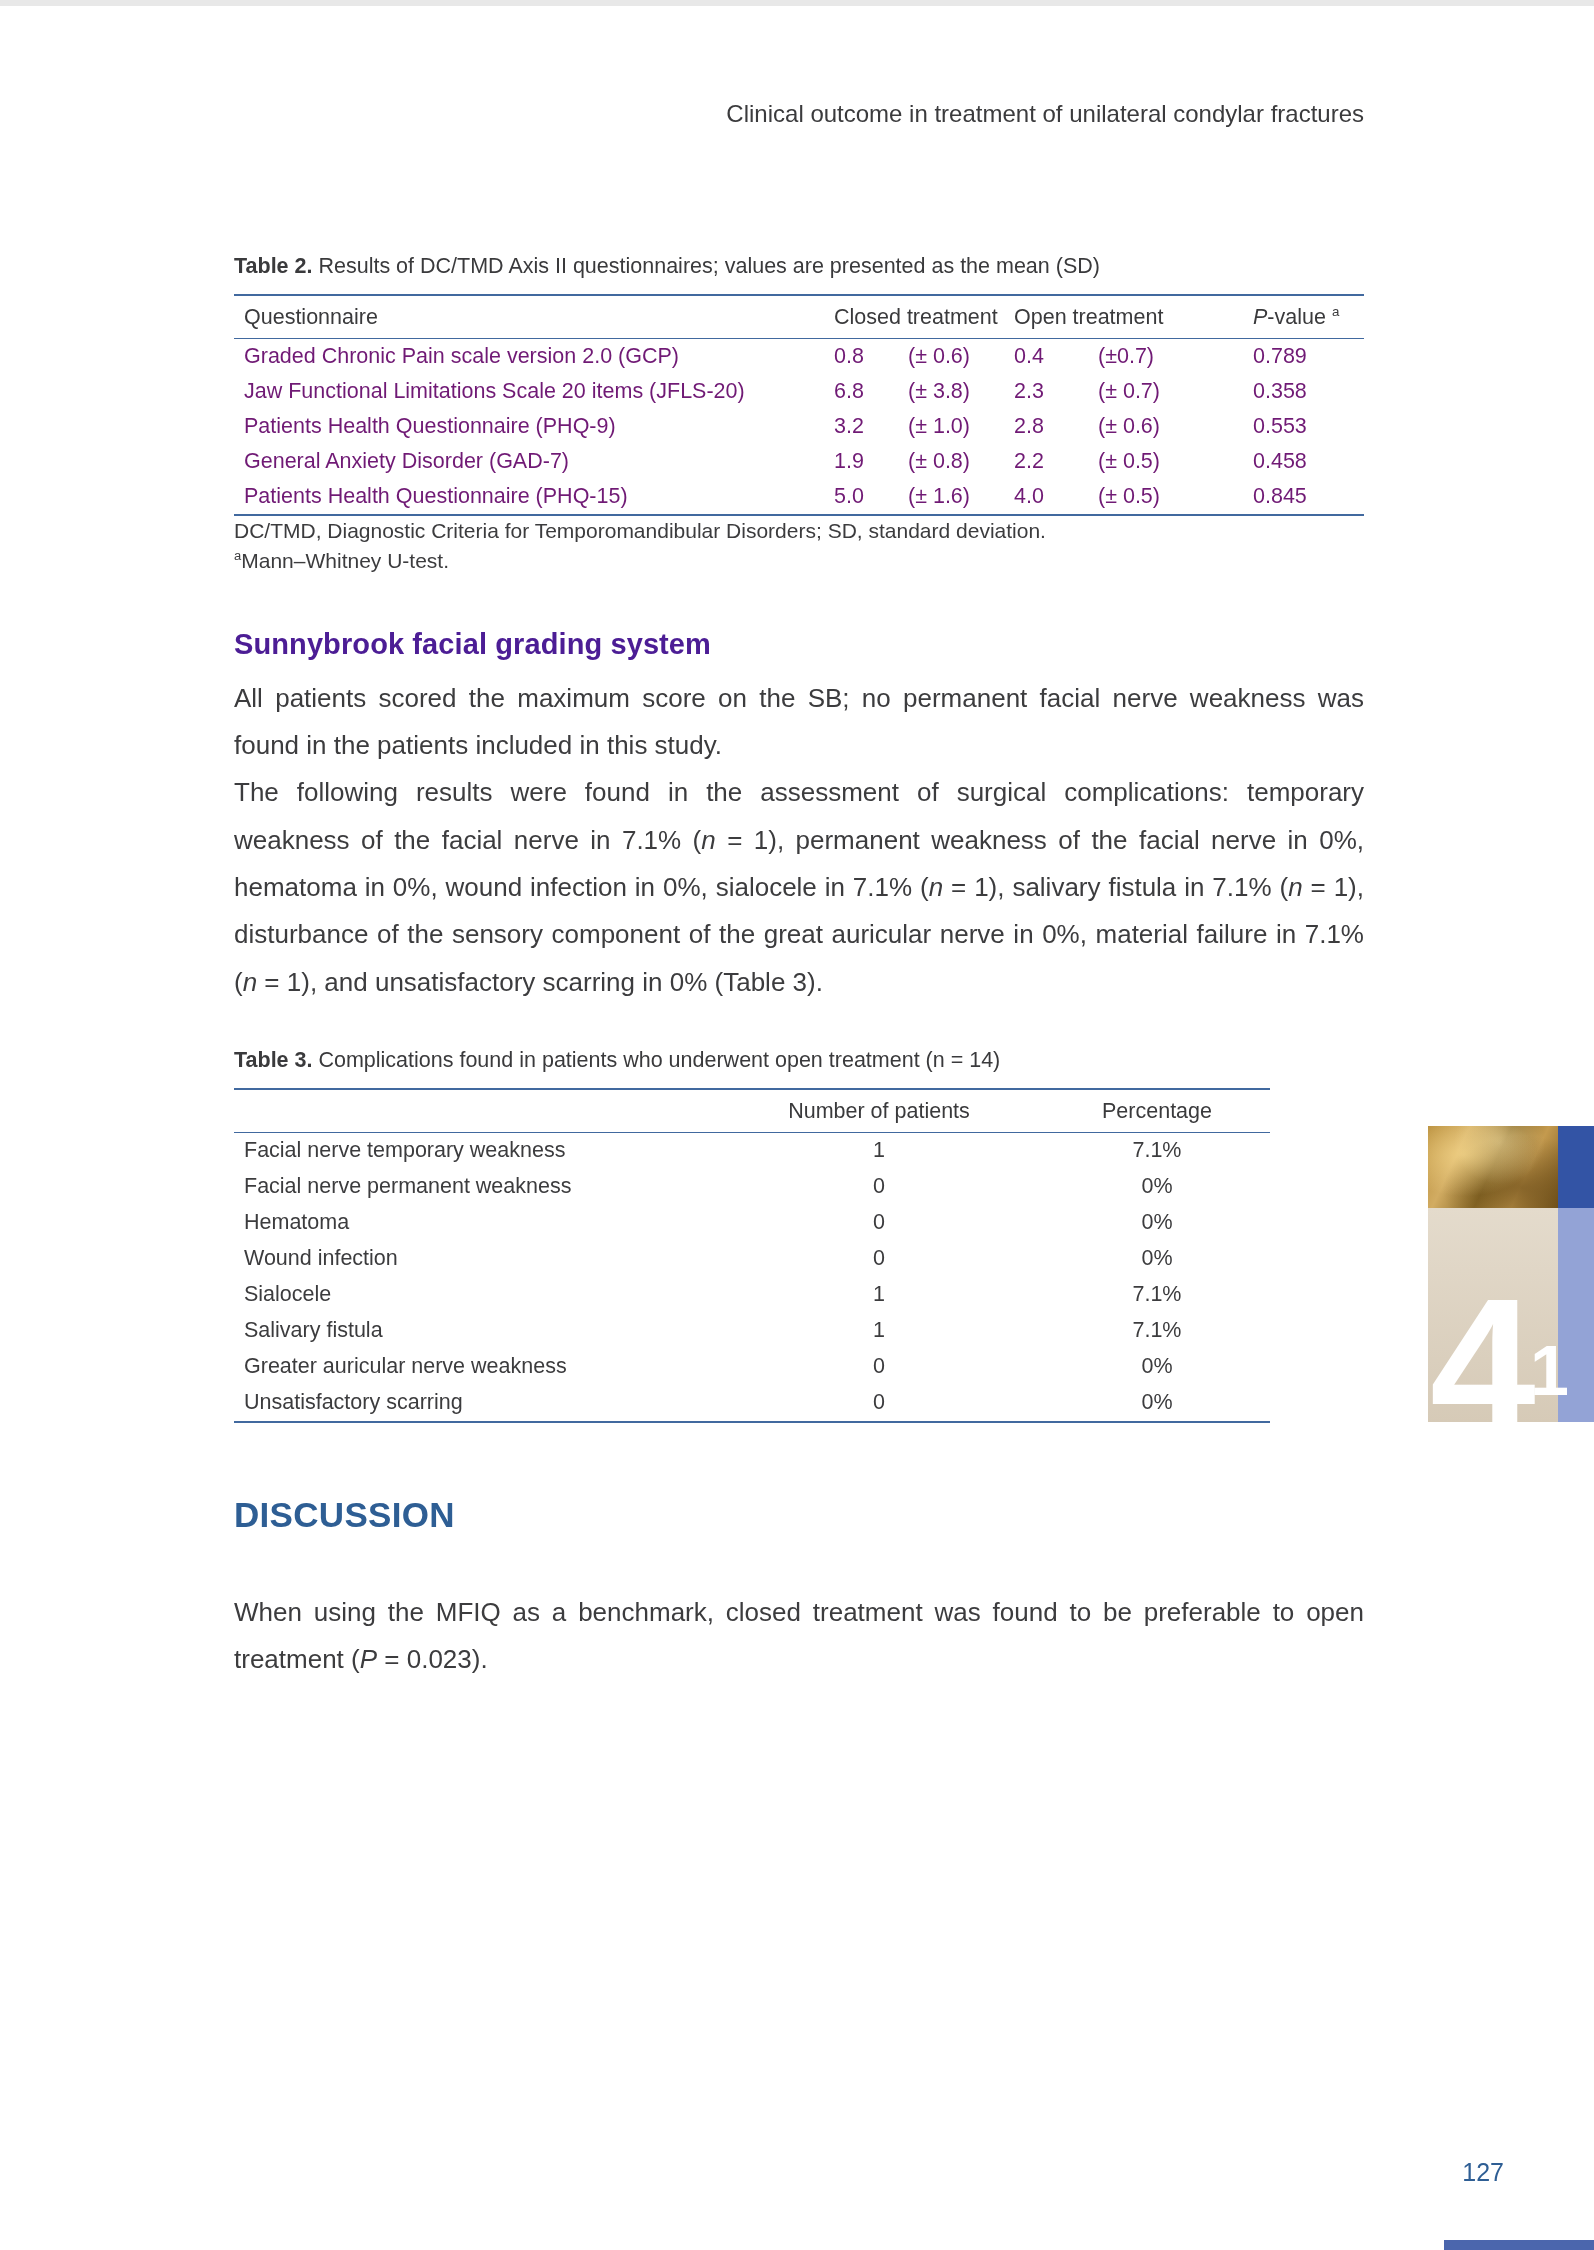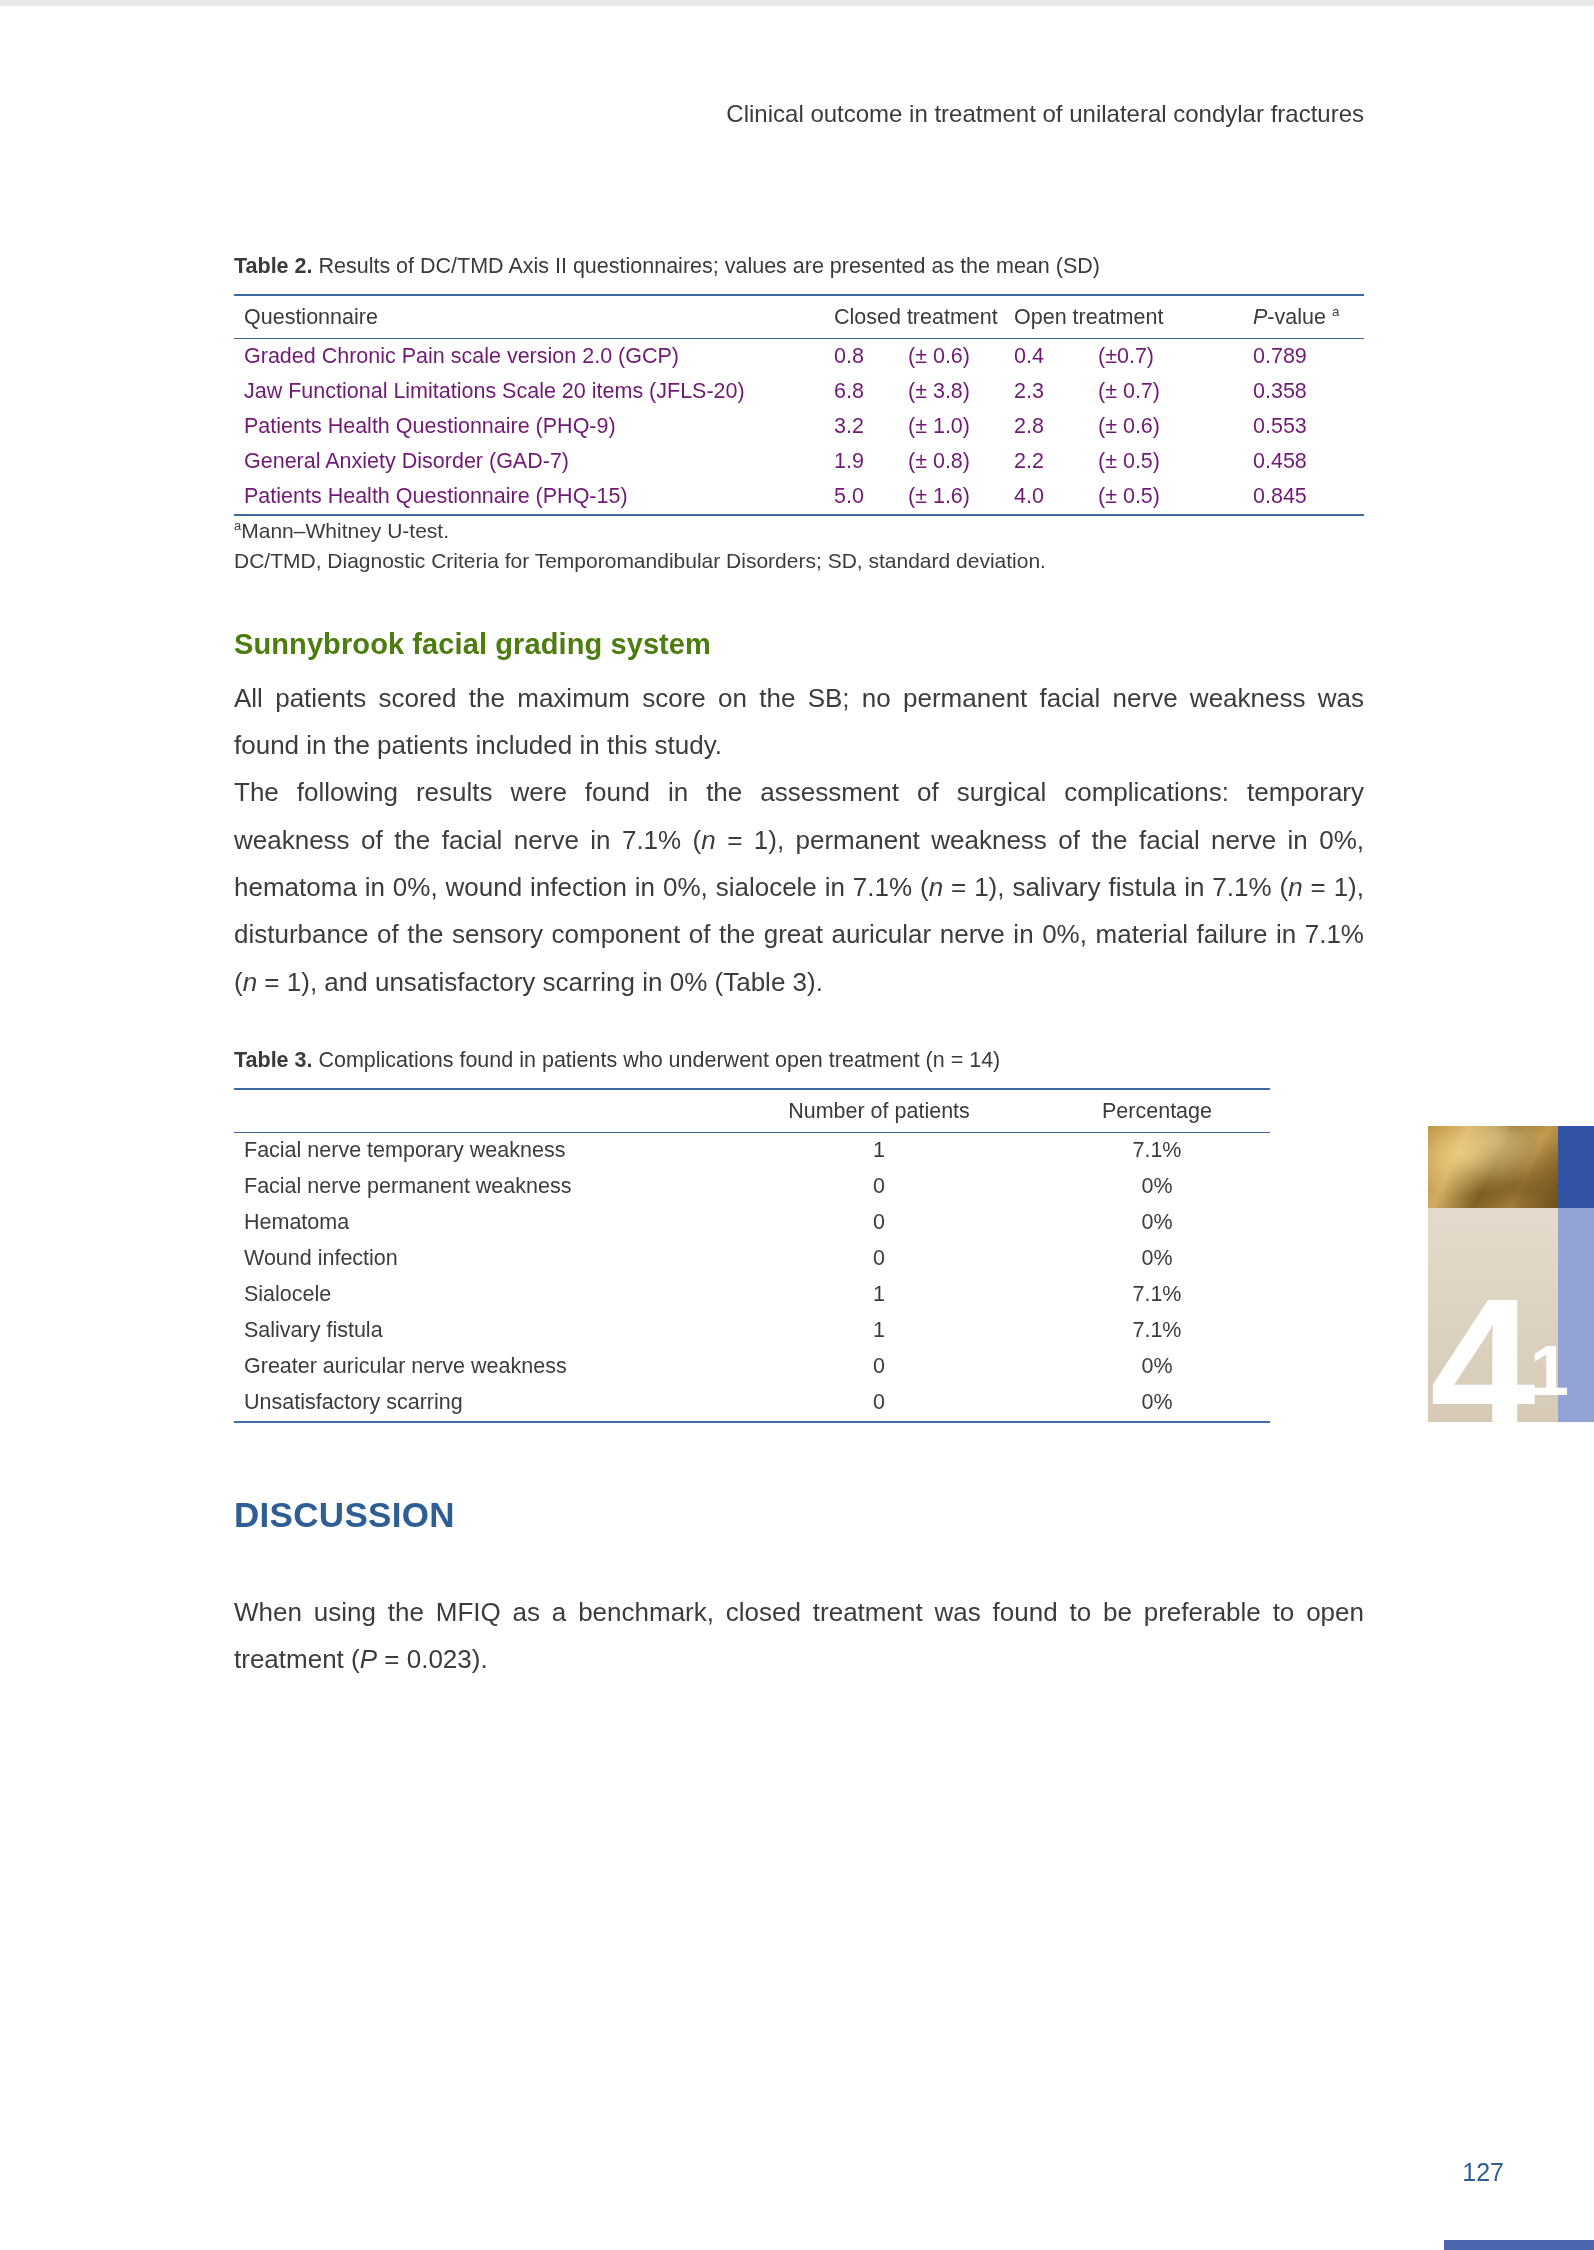--- a/index.html
+++ b/index.html
@@ -248,8 +248,8 @@
       </tbody>
     </table>
 
+    <p class="footnote"><span>DC/TMD, Diagnostic Criteria for Temporomandibular Disorders; SD, standard deviation.</span></p>
     <p class="footnote"><sup>a</sup><span>Mann–Whitney U-test.</span></p>
-    <p class="footnote"><span>DC/TMD, Diagnostic Criteria for Temporomandibular Disorders; SD, standard deviation.</span></p>
 
     <h2 class="section-heading">Sunnybrook facial grading system</h2>
     <p class="body-par"><span>All patients scored the maximum score on the SB; no permanent facial nerve weakness was found in the patients included in this study.</span></p>

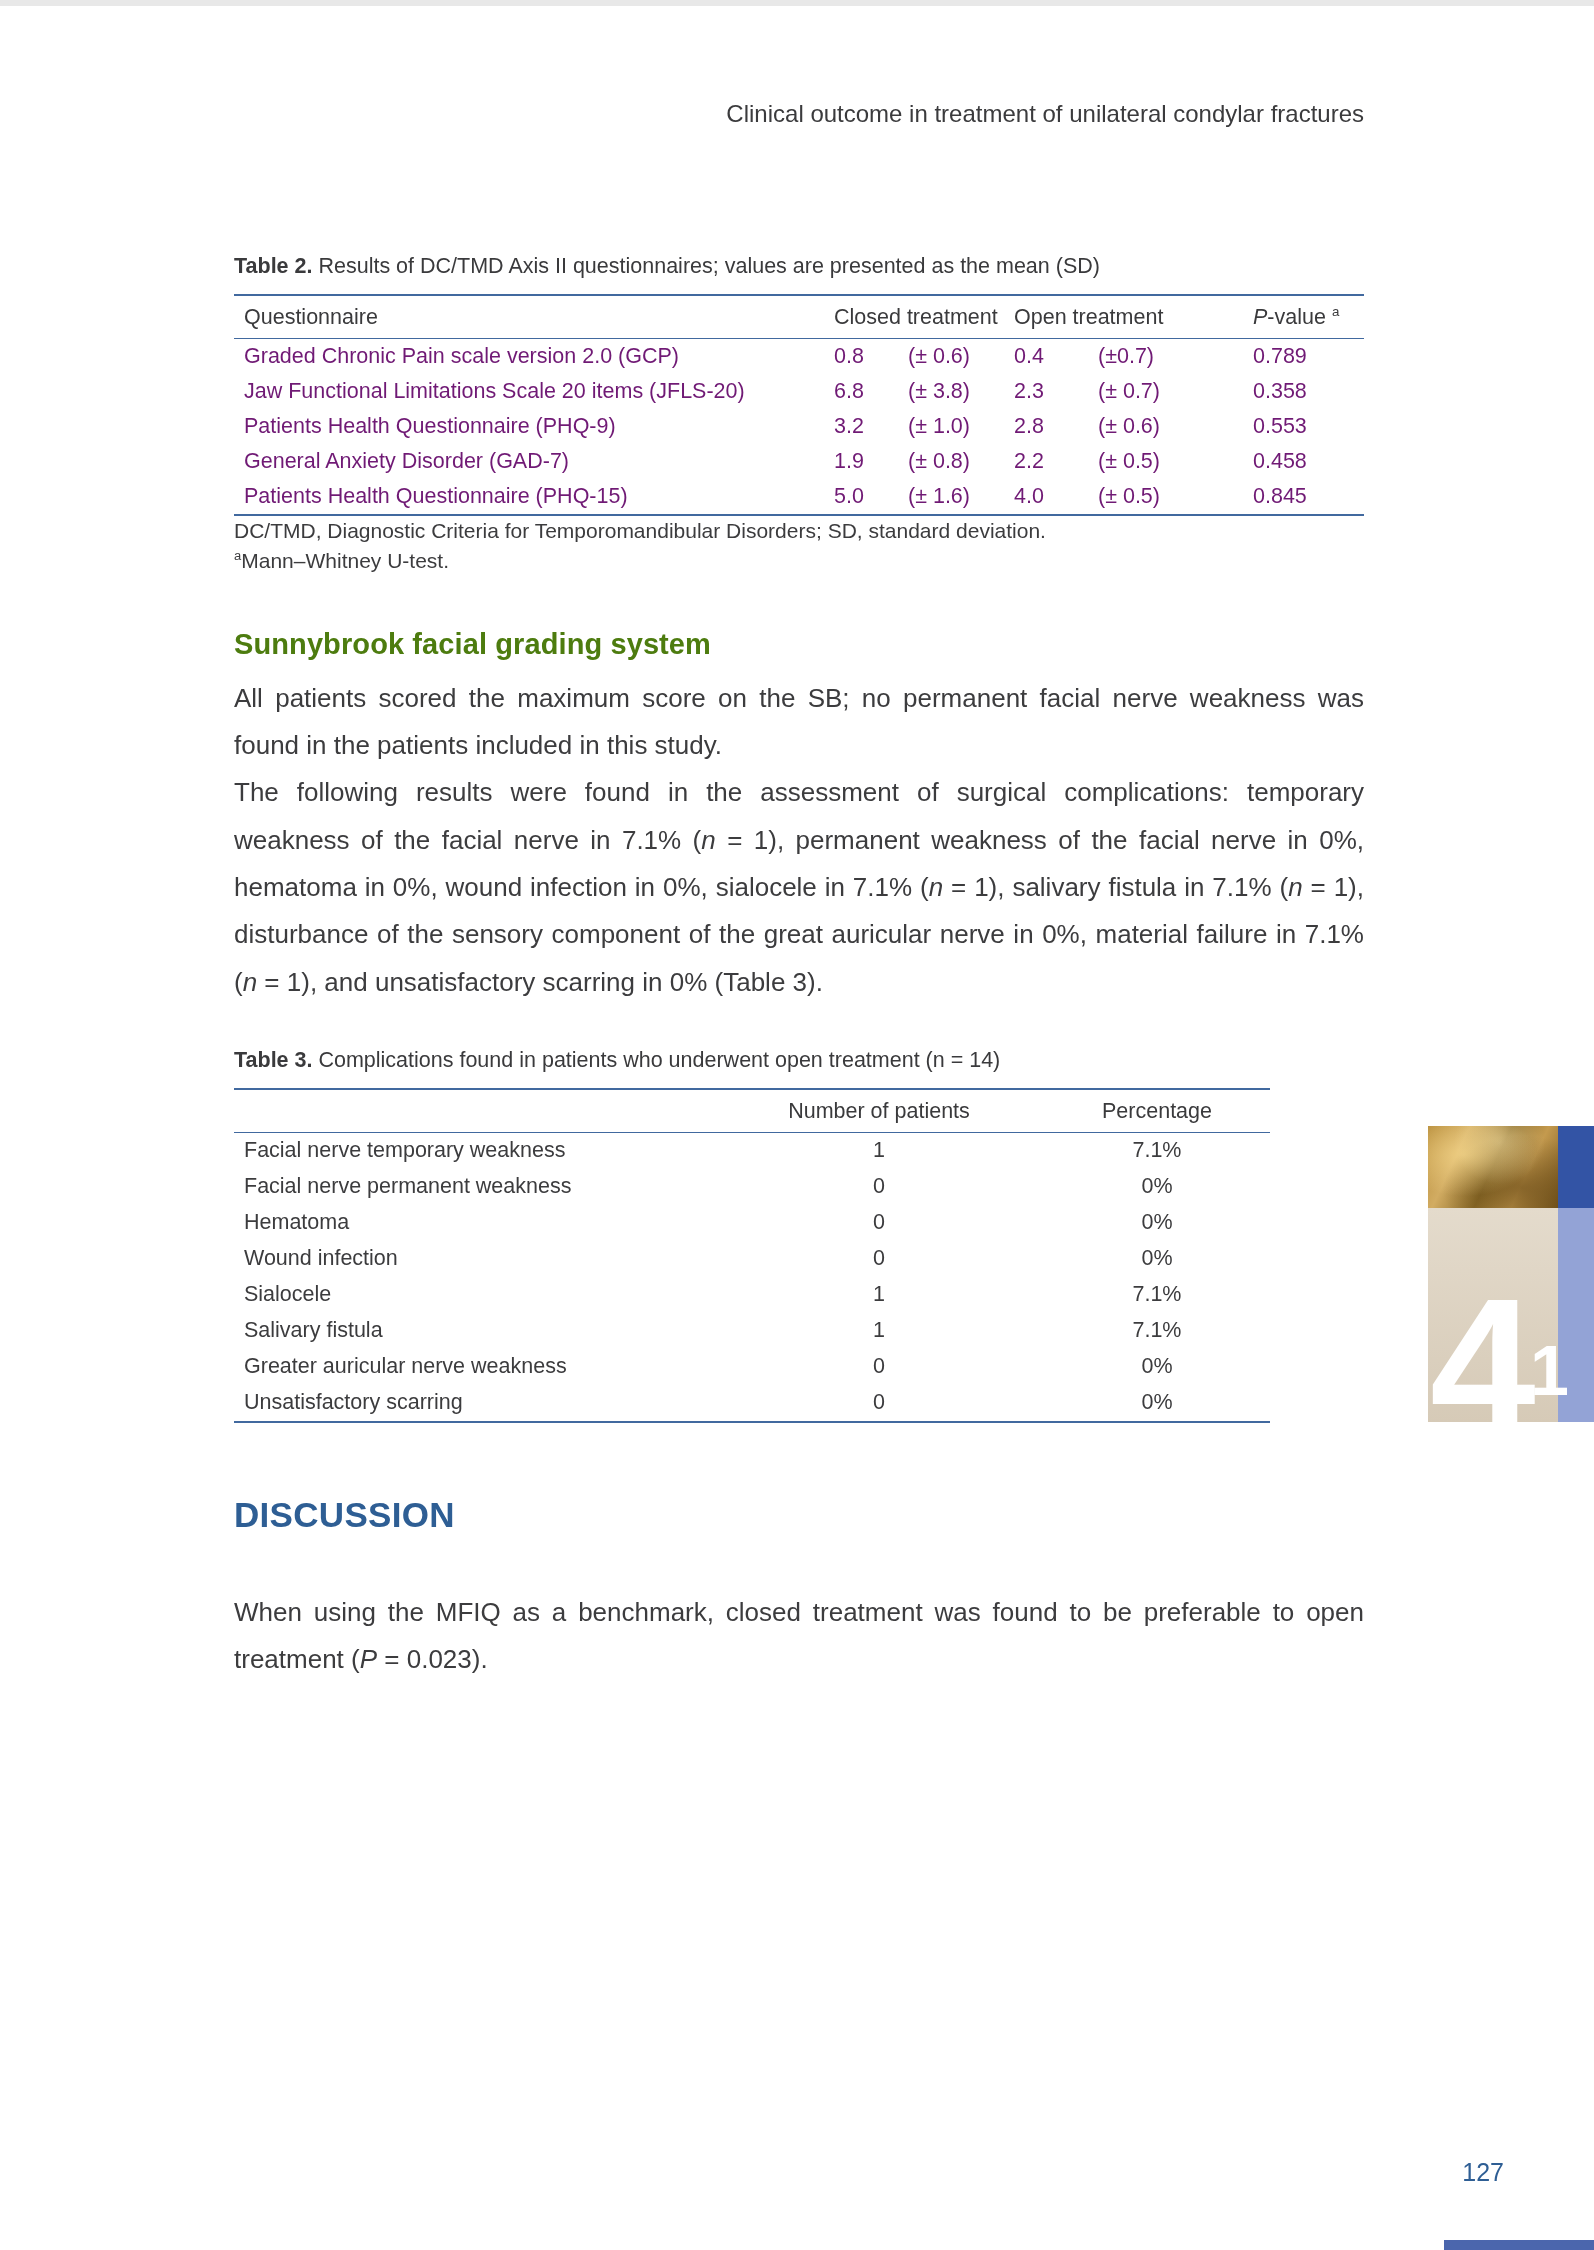--- a/index.html
+++ b/index.html
@@ -76,7 +76,7 @@
     margin-bottom:14px;
     font-size:29px;
     font-weight:700;
-    color:#4d7c0f;
+    color:#4c1d95;
     letter-spacing:0.1px;
   }
 

